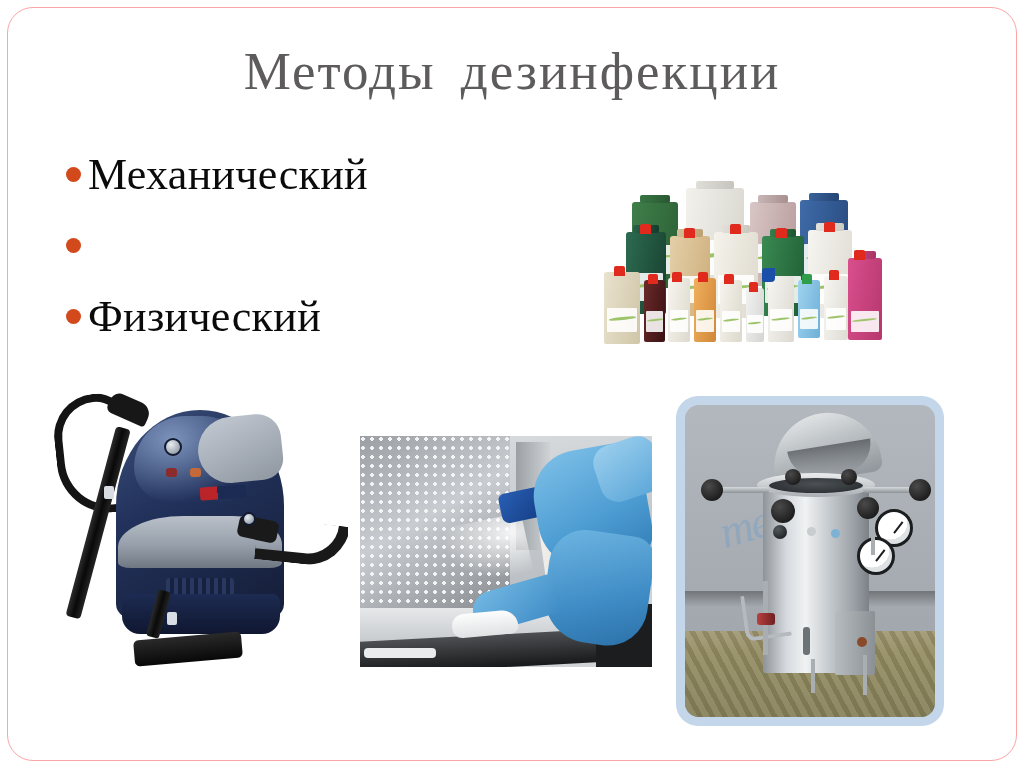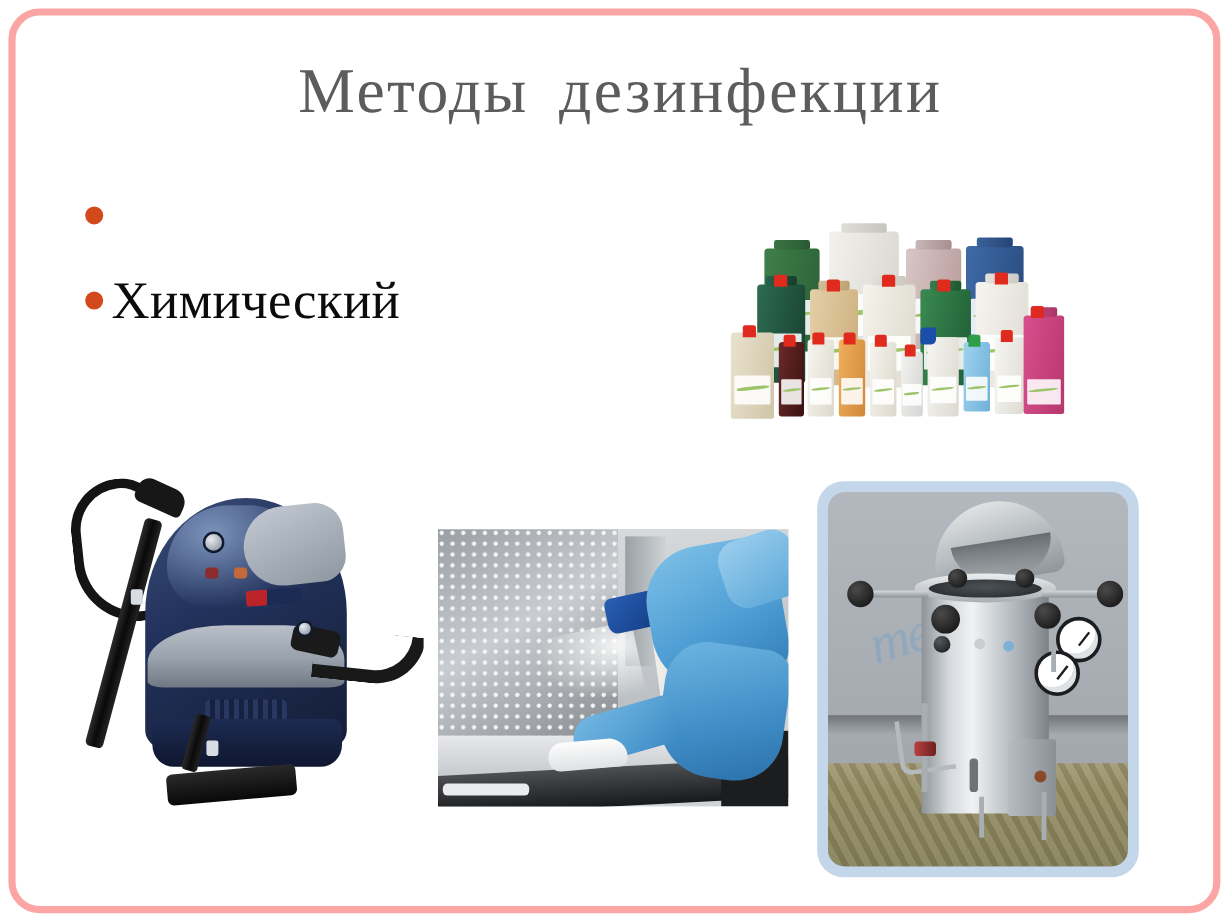--- a/index.html
+++ b/index.html
@@ -21,7 +21,7 @@
     width: 1010px;
     height: 754px;
     background: #ffffff;
-    border: 6px solid #fca5a5;
+    border: 1px solid #fca5a5;
     border-radius: 26px;
     overflow: hidden;
   }

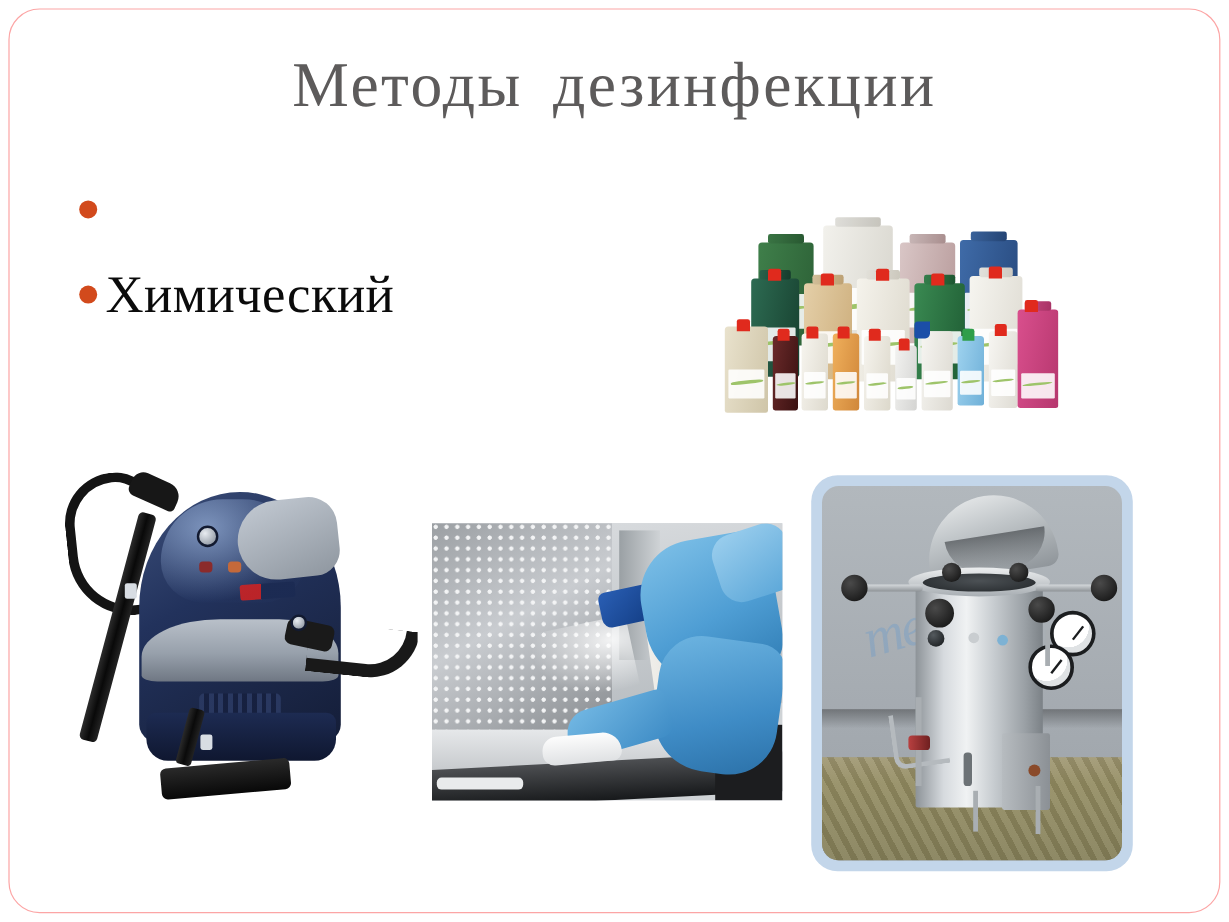--- a/index.html
+++ b/index.html
@@ -559,6 +559,10 @@
 
   <ul class="bullet-list">
 
+    <li class="bullet-item">
+      <span class="bullet-dot"></span>
+      <span class="bullet-text">Механический</span>
+    </li>
 
     <li class="bullet-item">
       <span class="bullet-dot"></span>

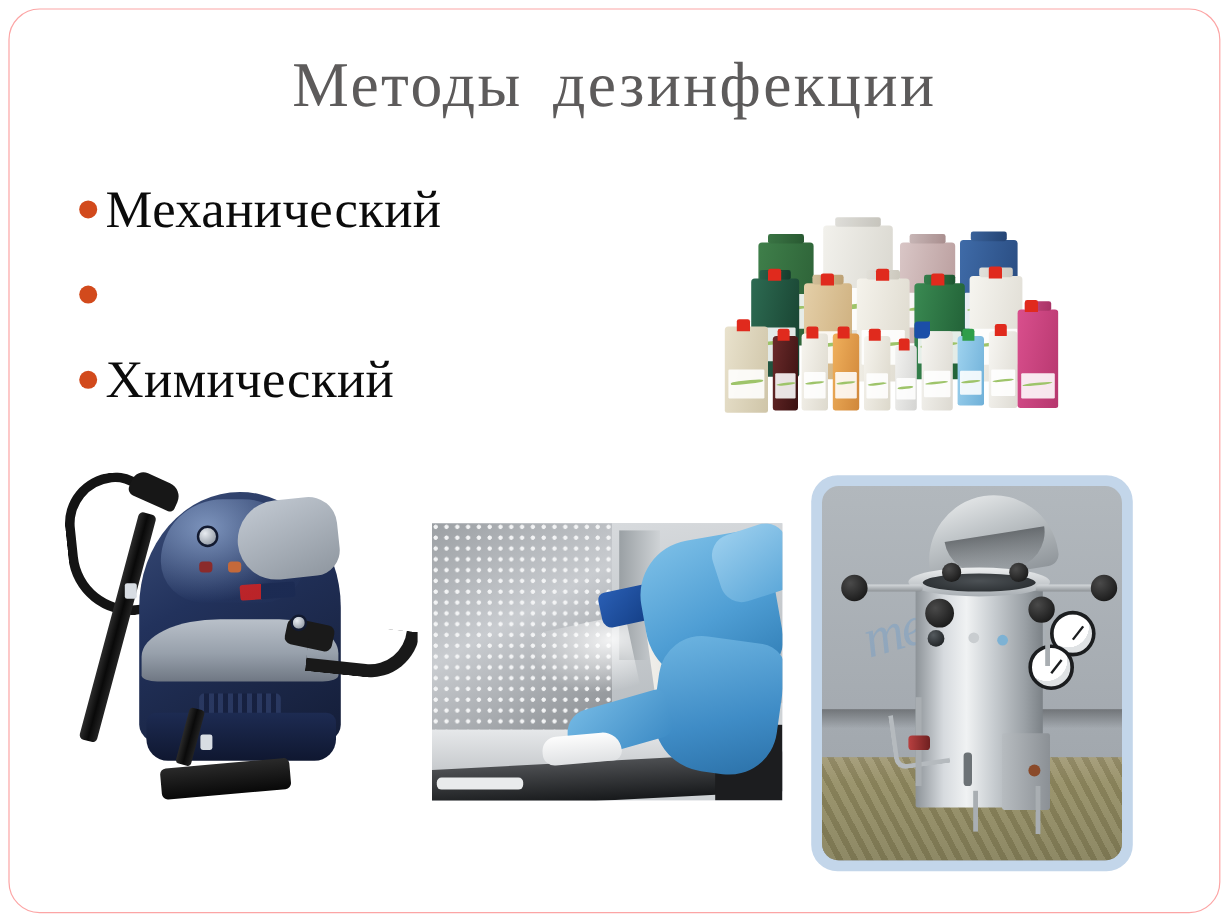--- a/index.html
+++ b/index.html
@@ -570,7 +570,7 @@
 
     <li class="bullet-item">
       <span class="bullet-dot"></span>
-      <span class="bullet-text">Химический</span>
+      <span class="bullet-text">Физический</span>
     </li>
 
   </ul>

